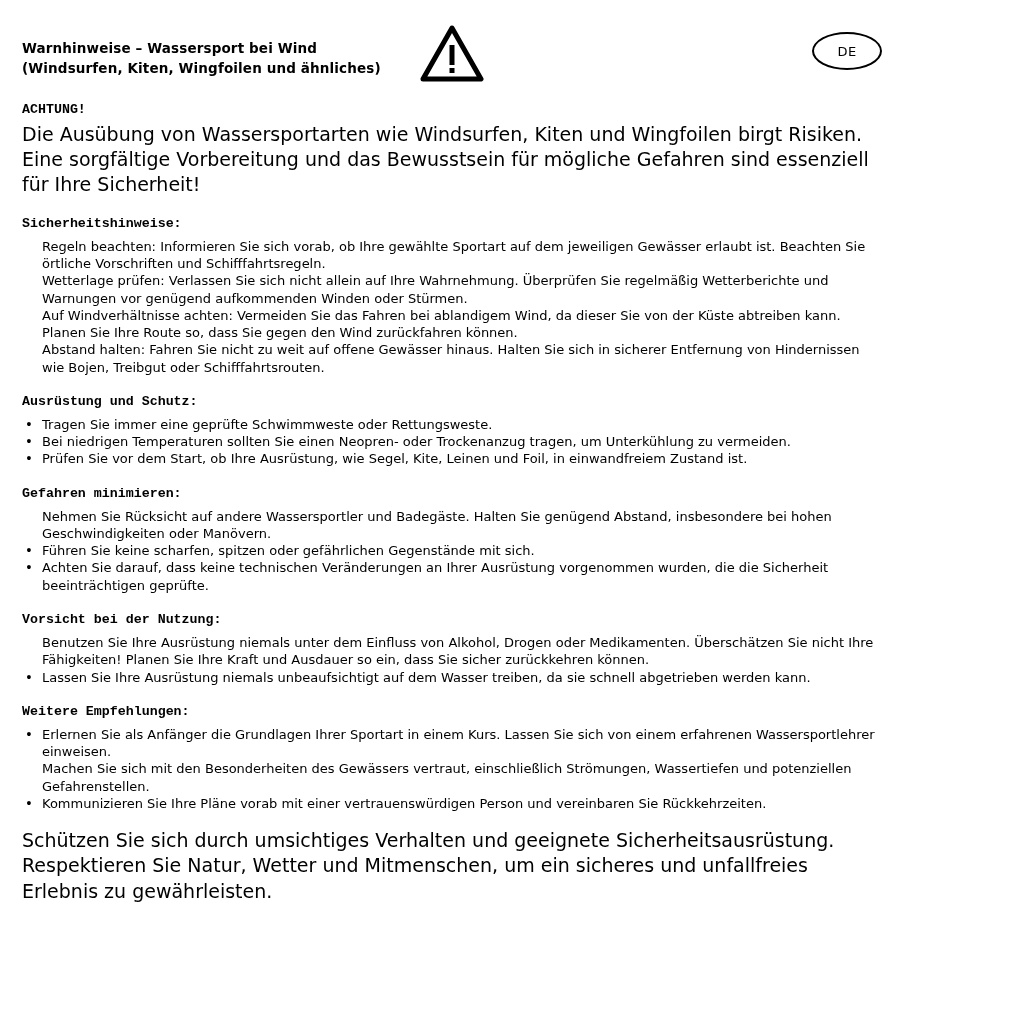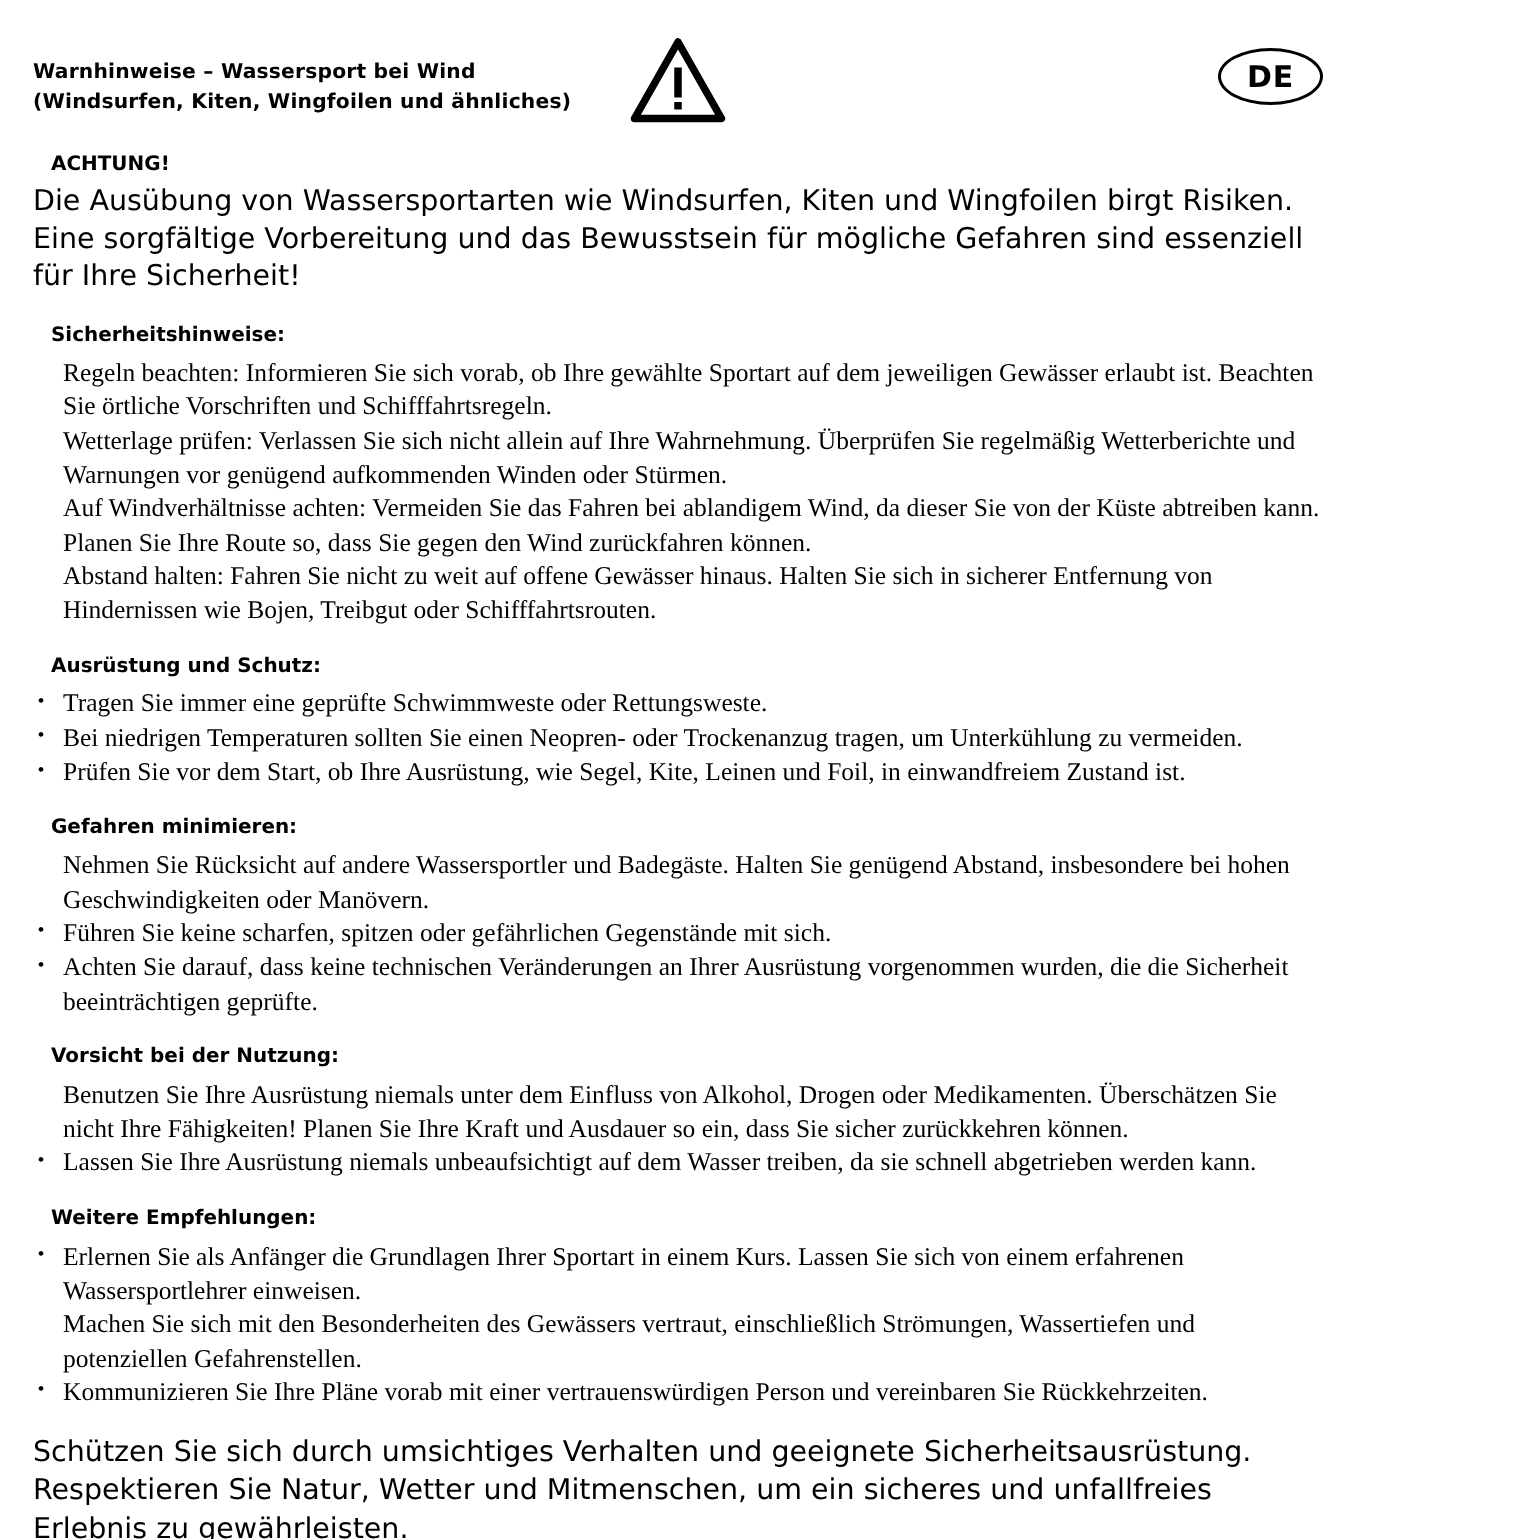--- a/index.html
+++ b/index.html
@@ -62,8 +62,8 @@
     box-sizing: border-box;
   }
   .de-badge span {
-    font-size: 20px;
-    font-weight: bold;
+    font-size: 13px;
+    font-weight: normal;
     letter-spacing: 0.5px;
     line-height: 1;
   }

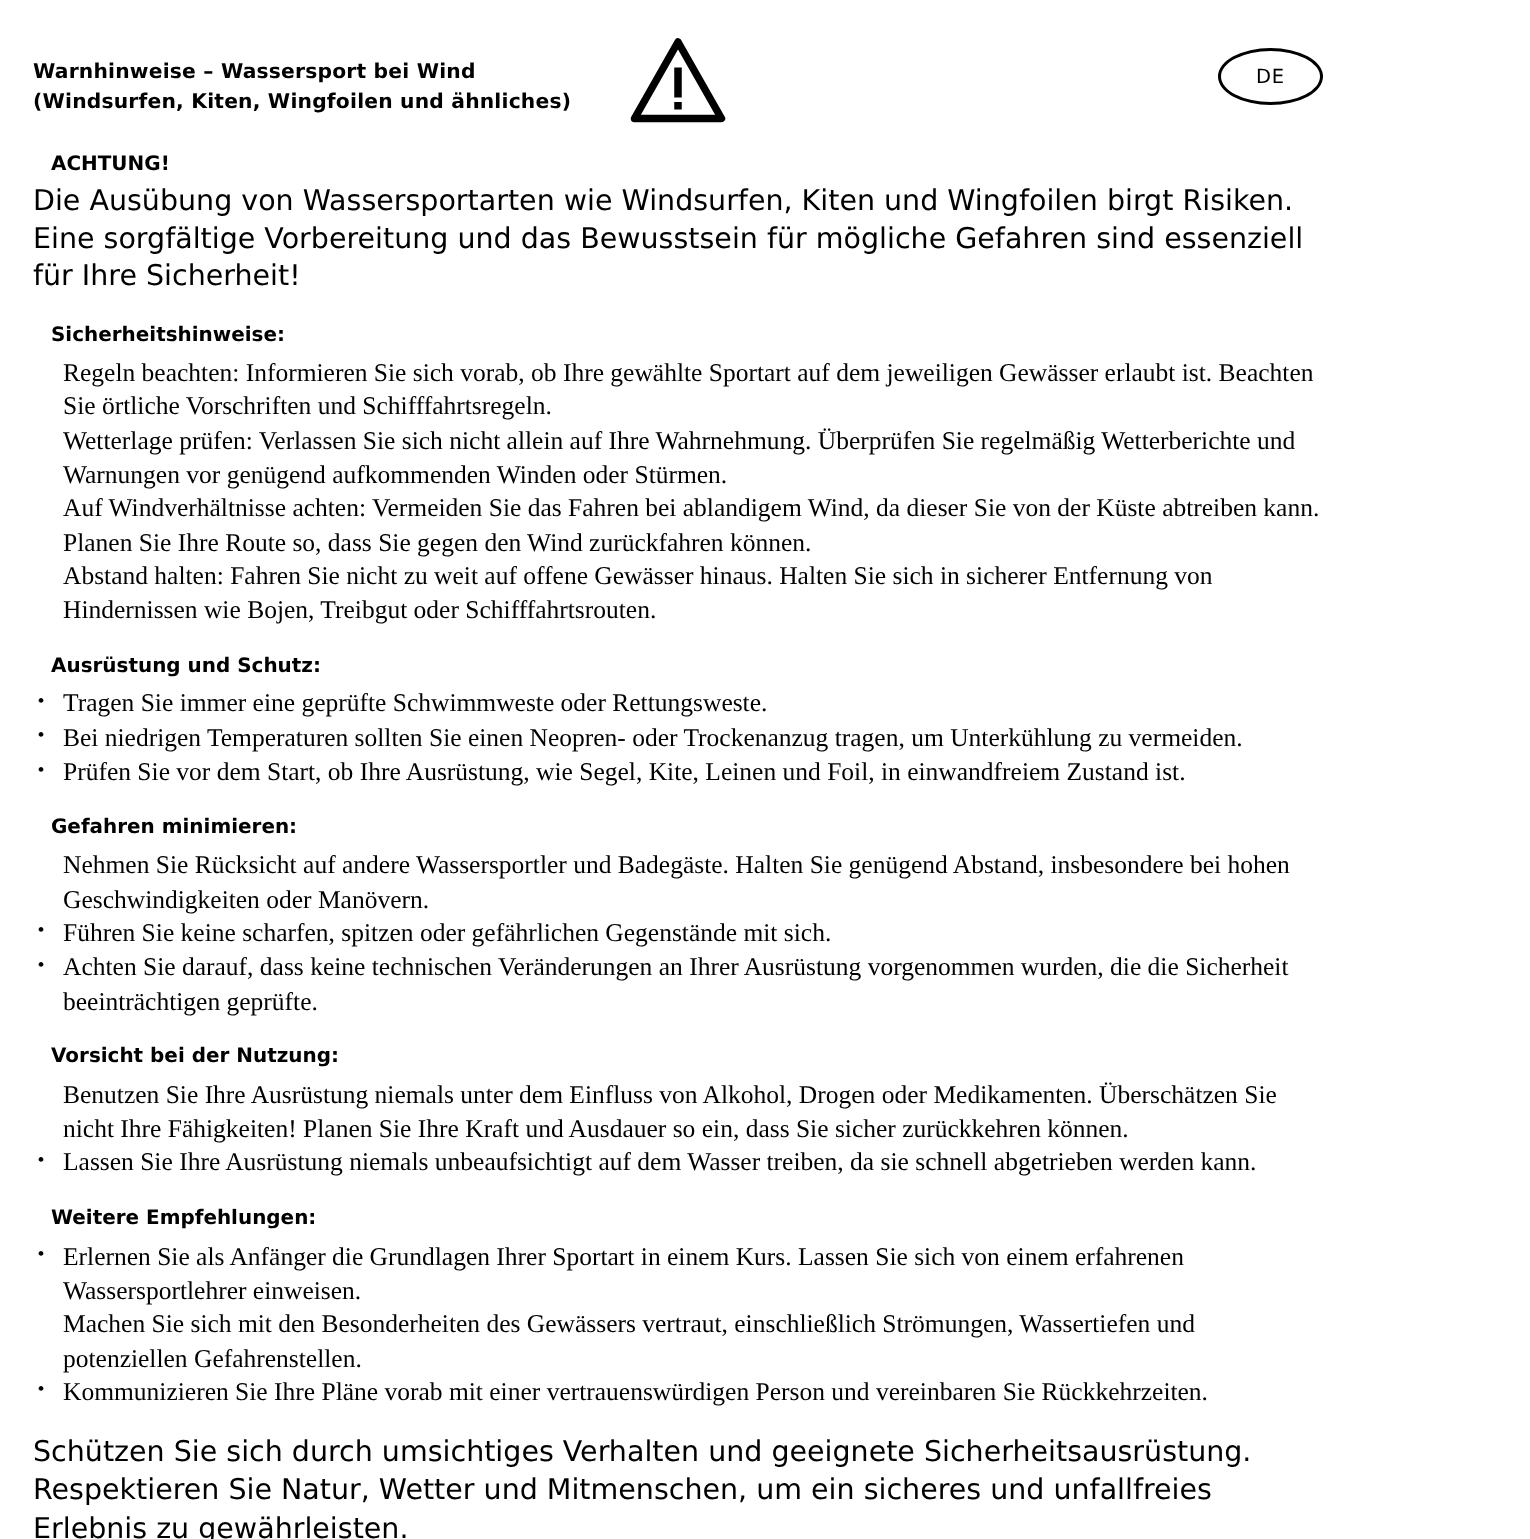--- a/index.html
+++ b/index.html
@@ -75,8 +75,9 @@
   h2.heading {
     font-size: 13.3px;
     font-weight: bold;
-    margin: 0 0 2px 12px;
+    margin: 0 0 2px 0;
     line-height: 1.5;
+    font-family: Liberation Mono, monospace;
   }
   p.para {
     font-size: 19px;

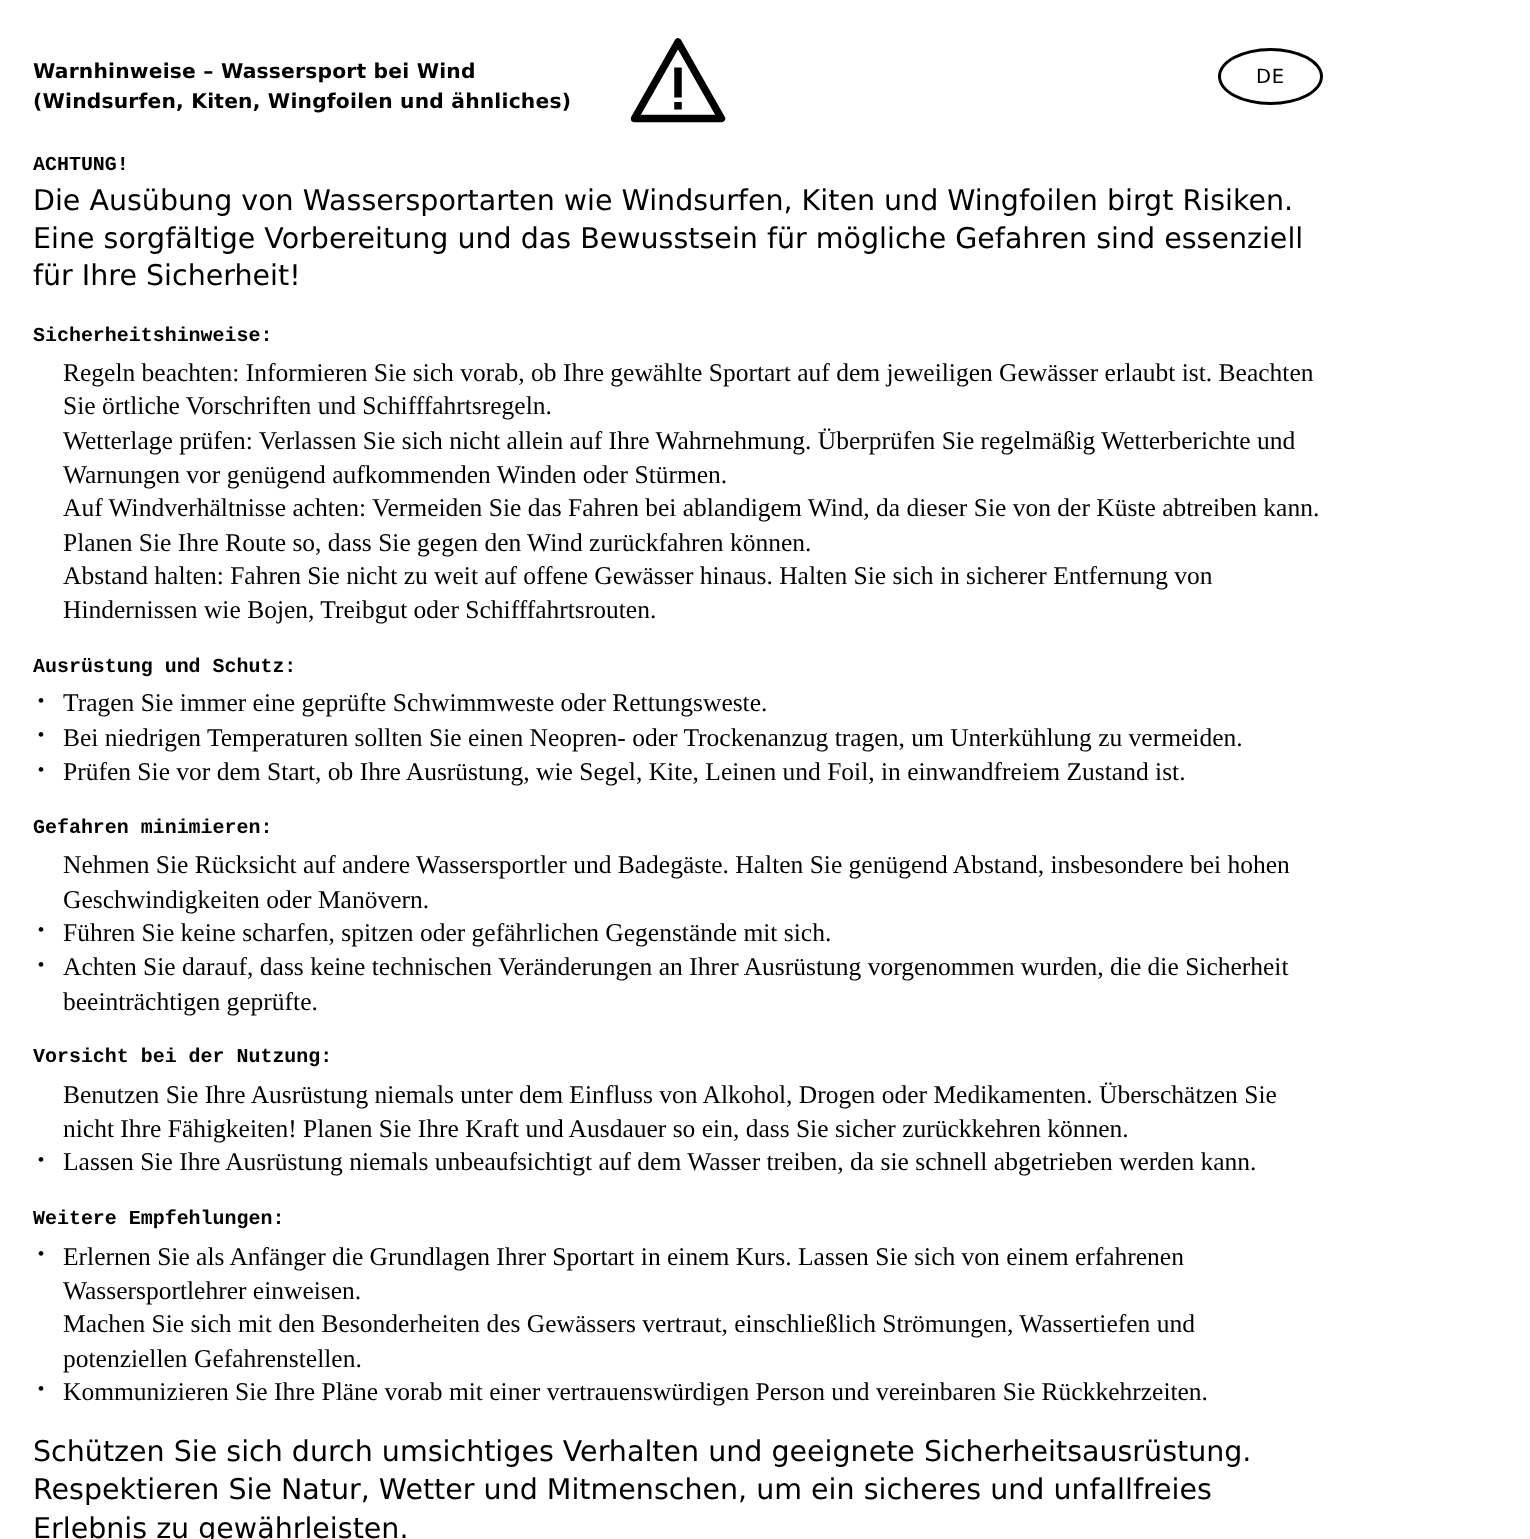--- a/index.html
+++ b/index.html
@@ -91,13 +91,12 @@
     padding: 0;
   }
   ul.list li {
-    font-size: 17px;
+    font-size: 13px;
     line-height: 1.33;
     position: relative;
     padding-left: 20px;
     margin-bottom: 0px;
     max-width: 968px;
-    font-family: Liberation Serif, serif;
   }
   ul.list li.bulleted::before {
     content: "•";

